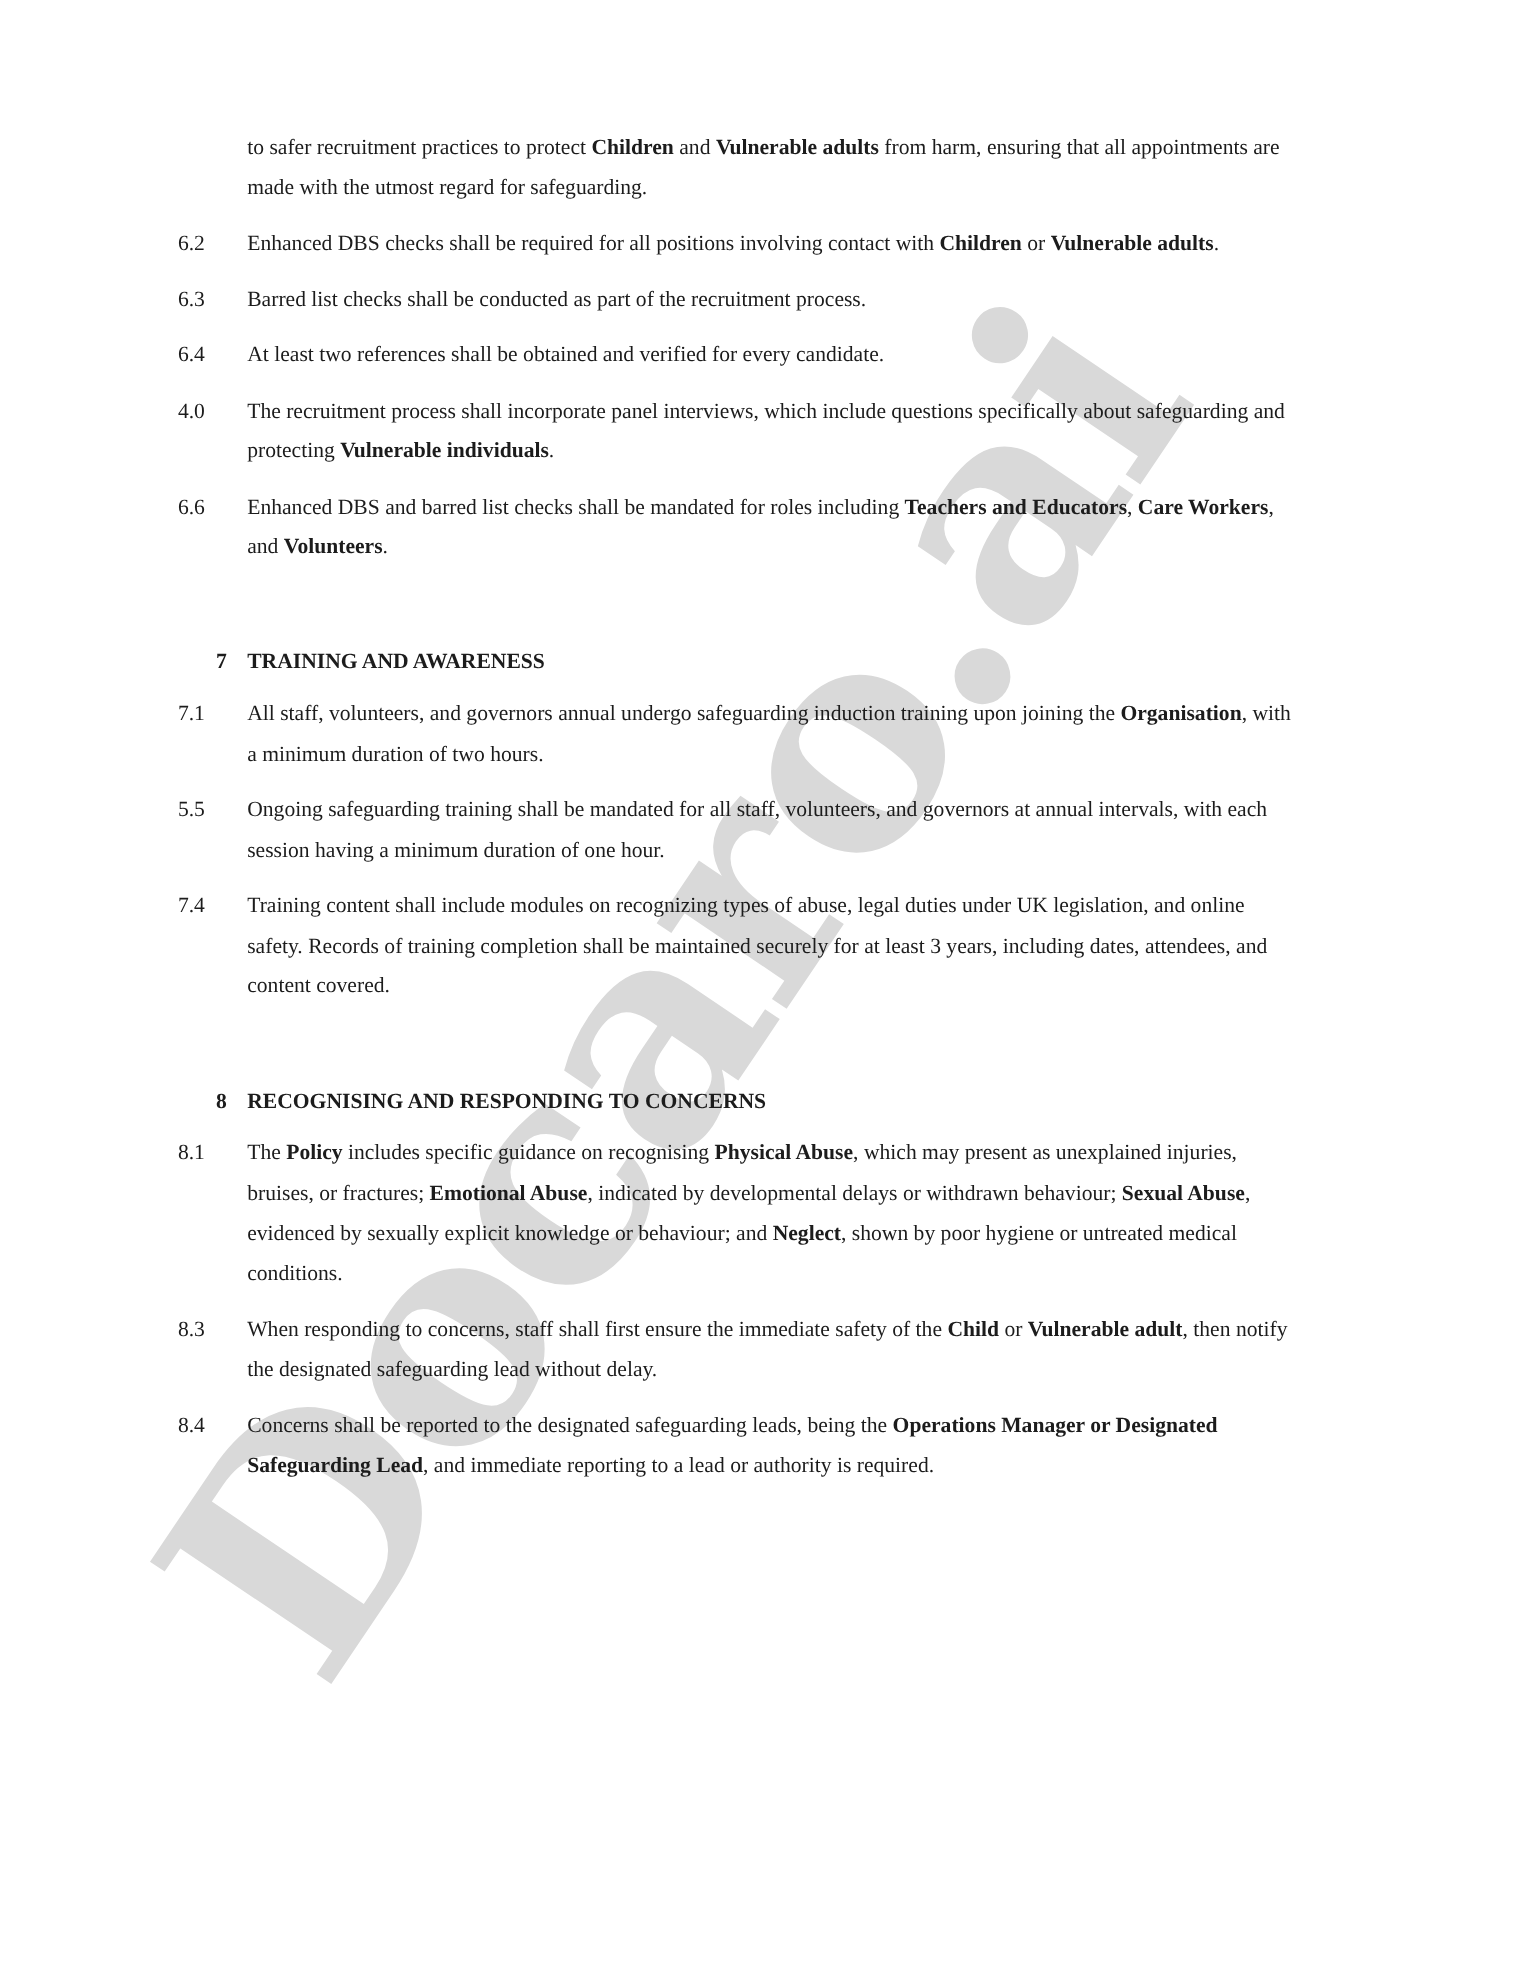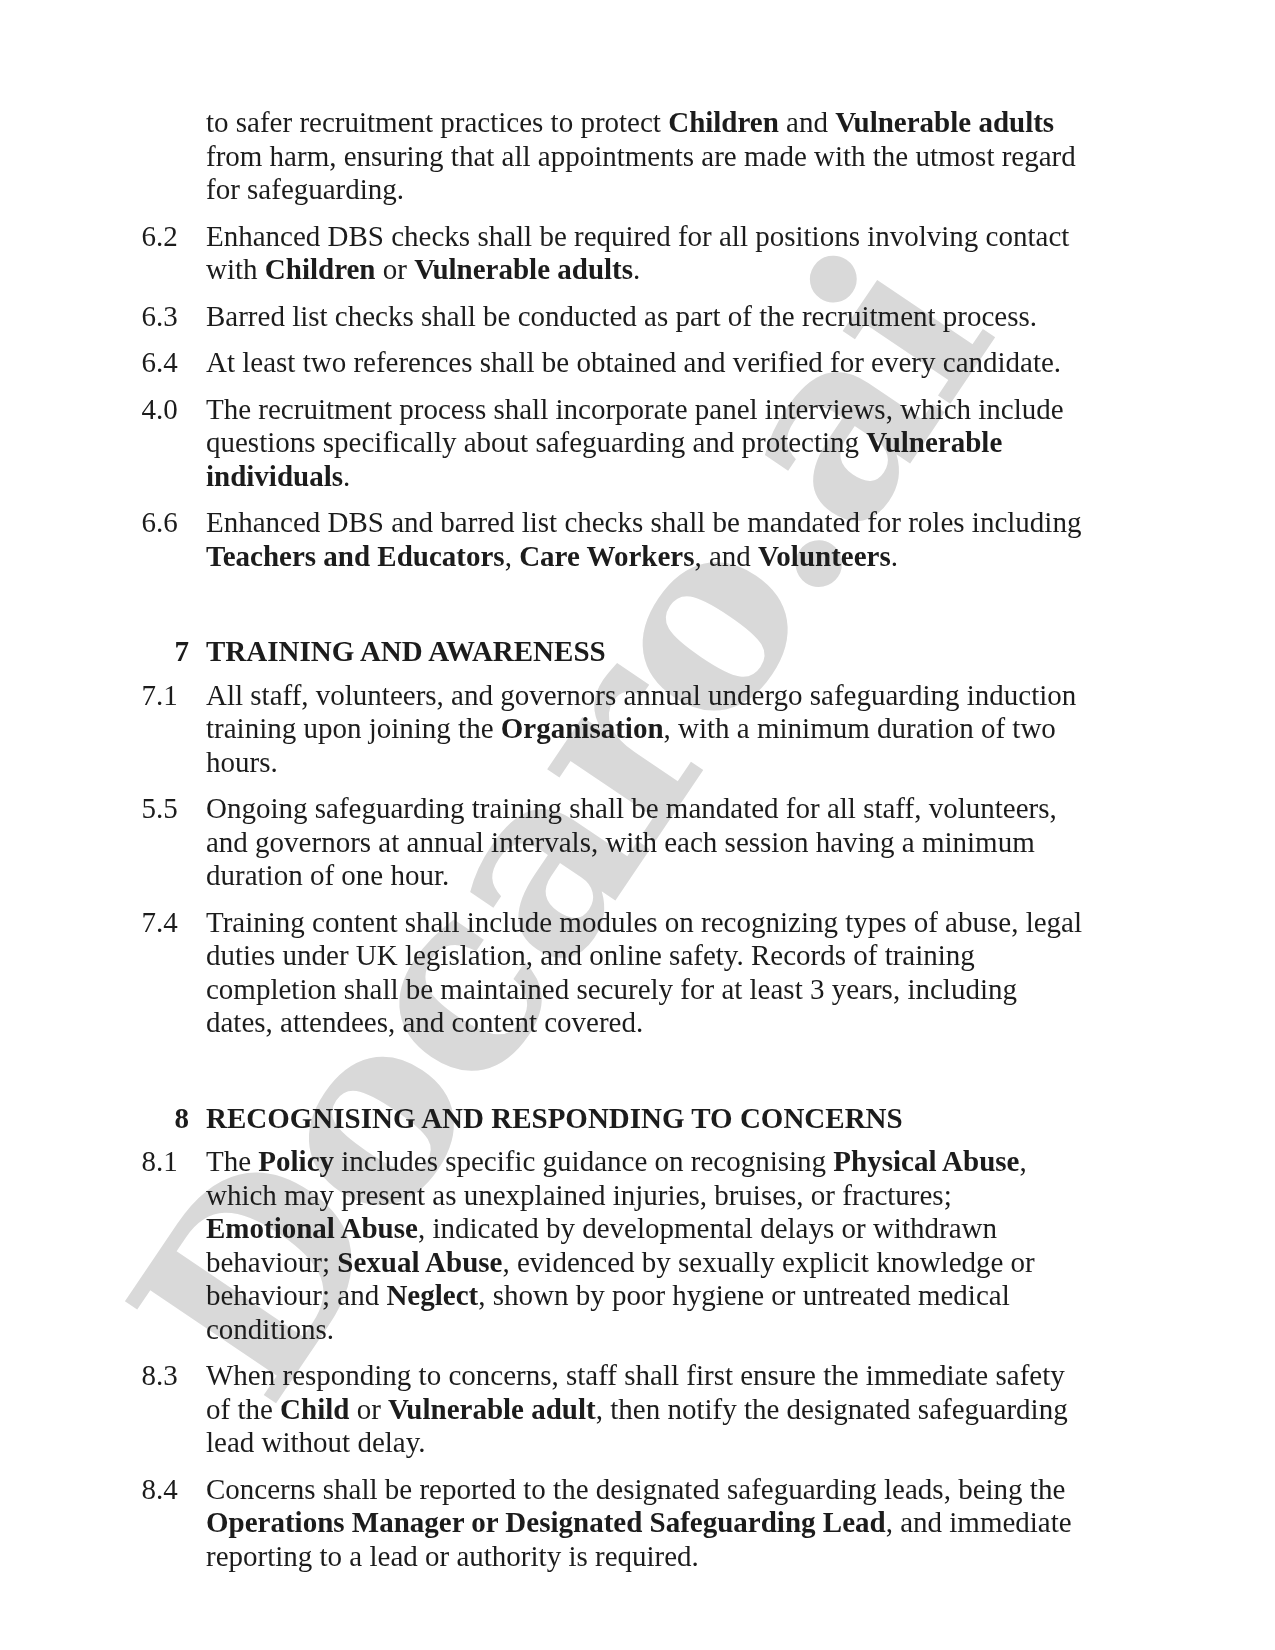--- a/index.html
+++ b/index.html
@@ -34,7 +34,7 @@
     position: relative;
     z-index: 1;
     padding: 106px 190px 0 130px;
-    font-size: 29px;
+    font-size: 18px;
     line-height: 33.5px;
   }
   .cont-para {

